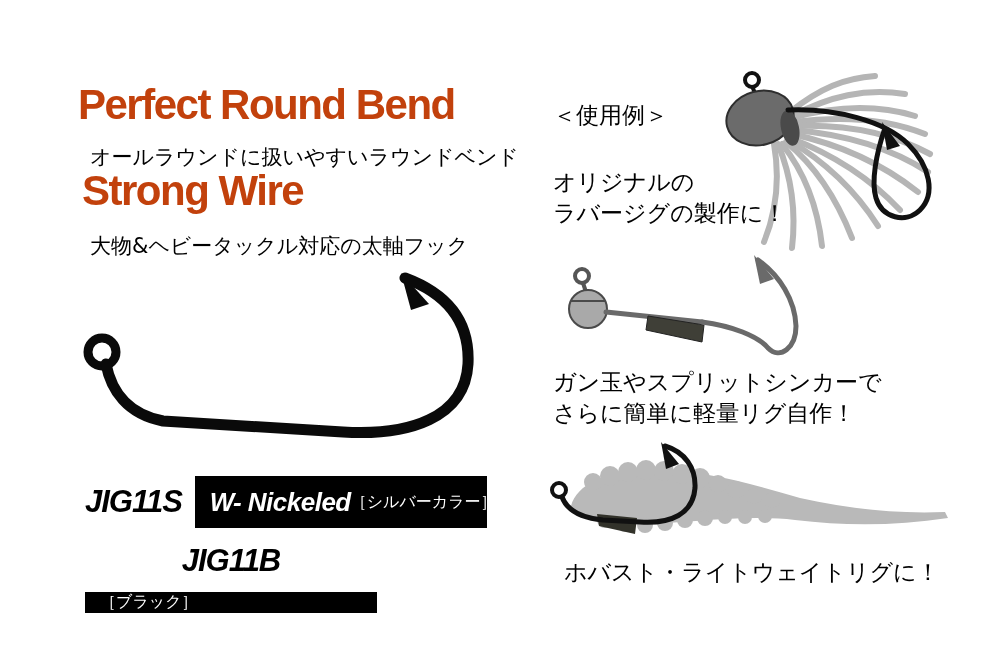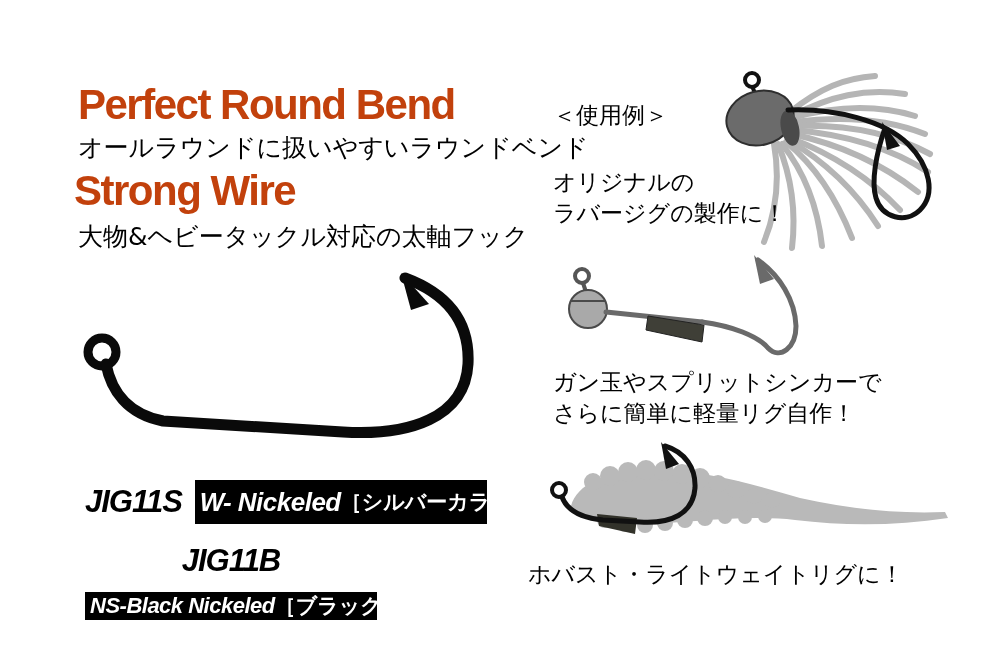--- a/index.html
+++ b/index.html
@@ -13,7 +13,7 @@
     font-family:"Liberation Sans","DejaVu Sans",sans-serif;
   }
   .feature-sub{
-    position:absolute;font-size:25px;line-height:1.2;white-space:nowrap;color:#000;margin:0;
+    position:absolute;font-size:21px;line-height:1.2;white-space:nowrap;color:#000;margin:12px;
   }
   #title1{left:78px;top:84px;}
   #sub1{left:78px;top:133px;}

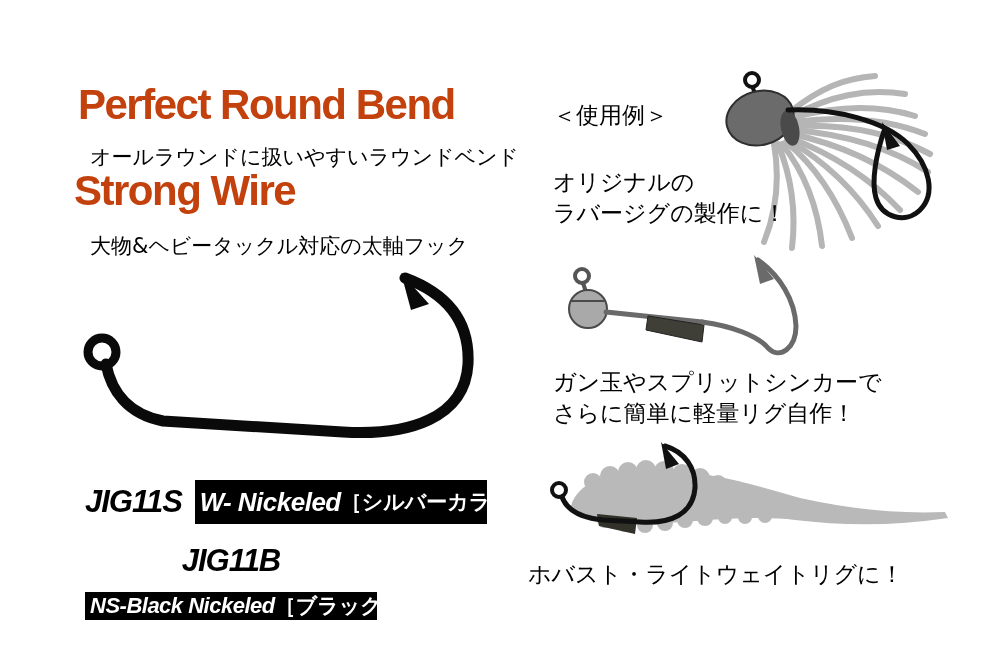--- a/index.html
+++ b/index.html
@@ -17,7 +17,7 @@
   }
   #title1{left:78px;top:84px;}
   #sub1{left:78px;top:133px;}
-  #title2{left:74px;top:170px;}
+  #title2{left:82px;top:170px;}
   #sub2{left:78px;top:222px;}
 
   #main-hook{position:absolute;left:75px;top:260px;}

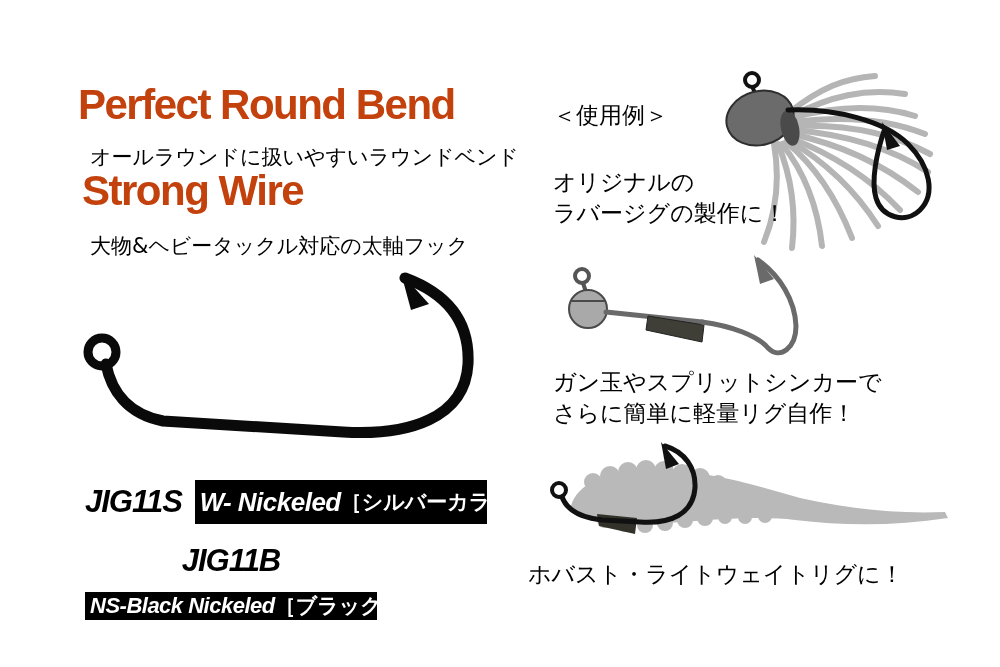--- a/index.html
+++ b/index.html
@@ -27,8 +27,8 @@
   #row2{top:543px;flex-direction:column;}
   .model-code{font-style:italic;font-weight:bold;font-size:31px;letter-spacing:-1px;white-space:nowrap;
     font-family:"Liberation Sans","DejaVu Sans",sans-serif;}
-  .model-box{width:292px;height:44px;background:#000;color:#fff;display:flex;align-items:center;
-    justify-content:space-between;padding:0 5px;box-sizing:border-box;}
+  .model-box{width:292px;height:52px;background:#000;color:#fff;display:flex;align-items:center;
+    justify-content:space-between;padding:0 15px;box-sizing:border-box;}
   .finish{font-style:italic;font-weight:bold;white-space:nowrap;letter-spacing:-0.5px;
     font-family:"Liberation Sans","DejaVu Sans",sans-serif;}
   #row1 .finish{font-size:26px;}

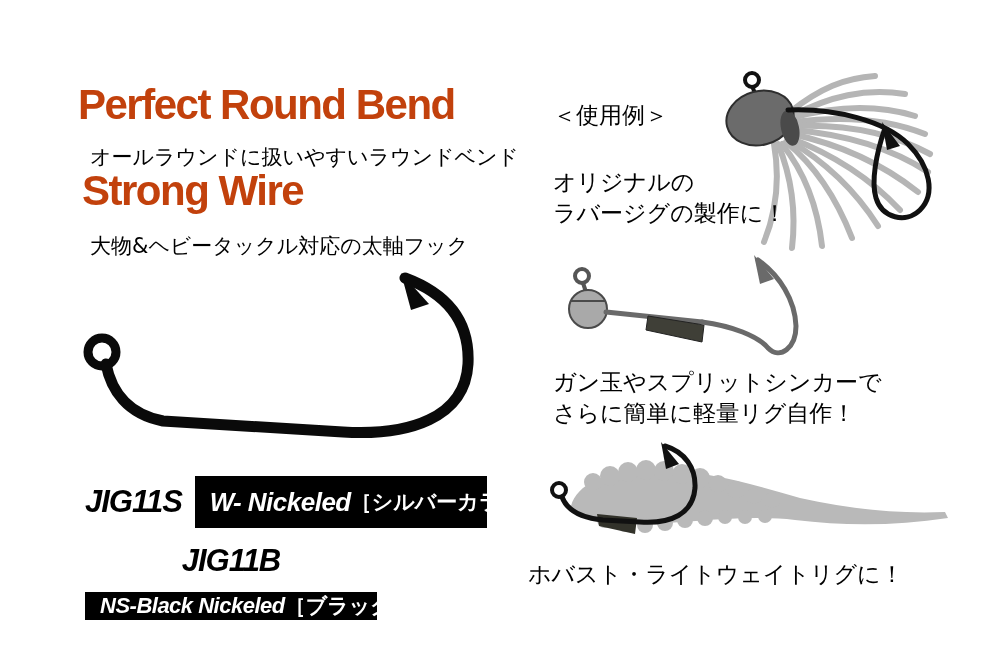--- a/index.html
+++ b/index.html
@@ -33,7 +33,7 @@
     font-family:"Liberation Sans","DejaVu Sans",sans-serif;}
   #row1 .finish{font-size:26px;}
   #row2 .finish{font-size:22px;}
-  .colorjp{font-weight:bold;font-size:21px;white-space:nowrap;}
+  .colorjp{font-weight:normal;font-size:16px;white-space:nowrap;}
 
   #usage-heading{position:absolute;left:553px;top:100px;font-size:23px;margin:0;font-weight:normal;white-space:nowrap;}
   .example{position:absolute;font-size:23px;line-height:31px;white-space:nowrap;margin:0;}

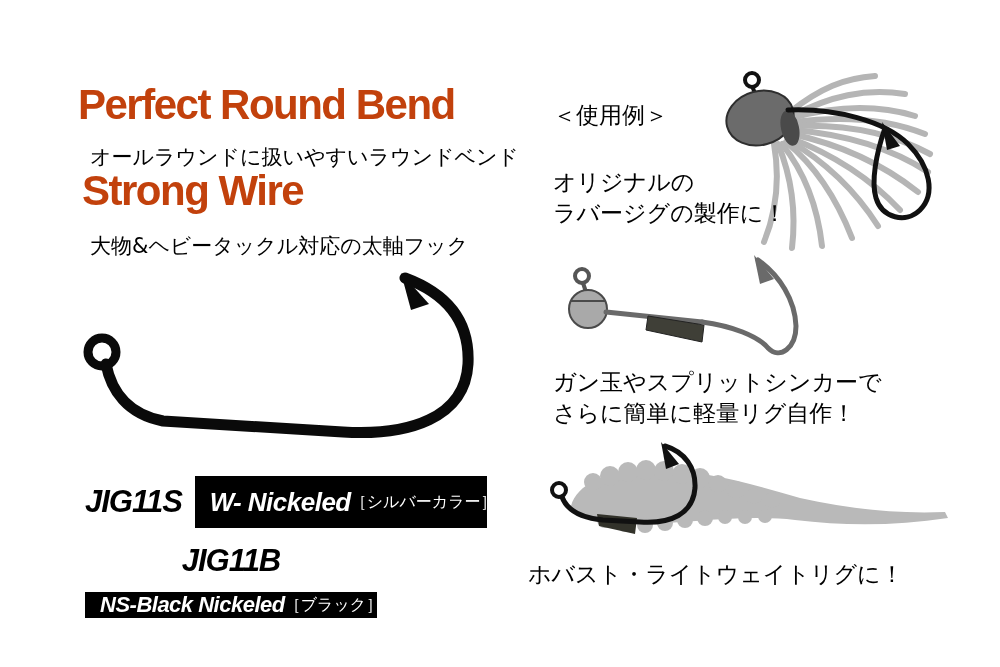--- a/index.html
+++ b/index.html
@@ -39,7 +39,7 @@
   .example{position:absolute;font-size:23px;line-height:31px;white-space:nowrap;margin:0;}
   #ex1{left:553px;top:167px;}
   #ex2{left:553px;top:367px;}
-  #ex3{left:528px;top:559px;}
+  #ex3{left:564px;top:559px;font-family:Liberation Mono, monospace;}
 
   #rubber-jig{position:absolute;left:680px;top:66px;}
   #shot-rig{position:absolute;left:552px;top:246px;}

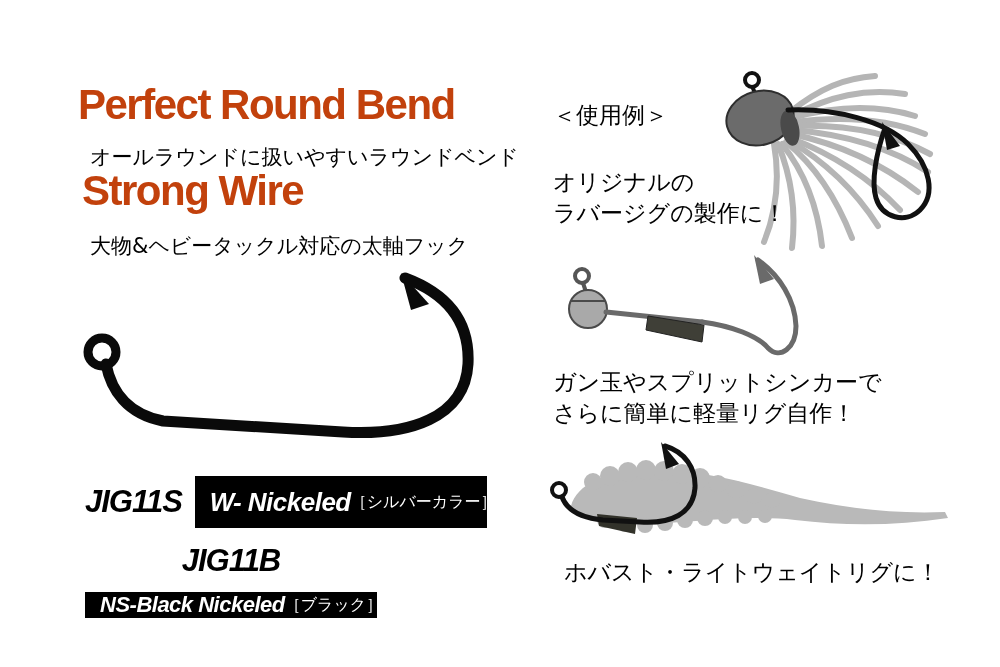--- a/index.html
+++ b/index.html
@@ -71,7 +71,6 @@
   <div class="model-row" id="row2">
     <span class="model-code">JIG11B</span>
     <span class="model-box">
-      <span class="finish">NS-Black Nickeled</span>
       <span class="colorjp">［ブラック］</span>
     </span>
   </div>

